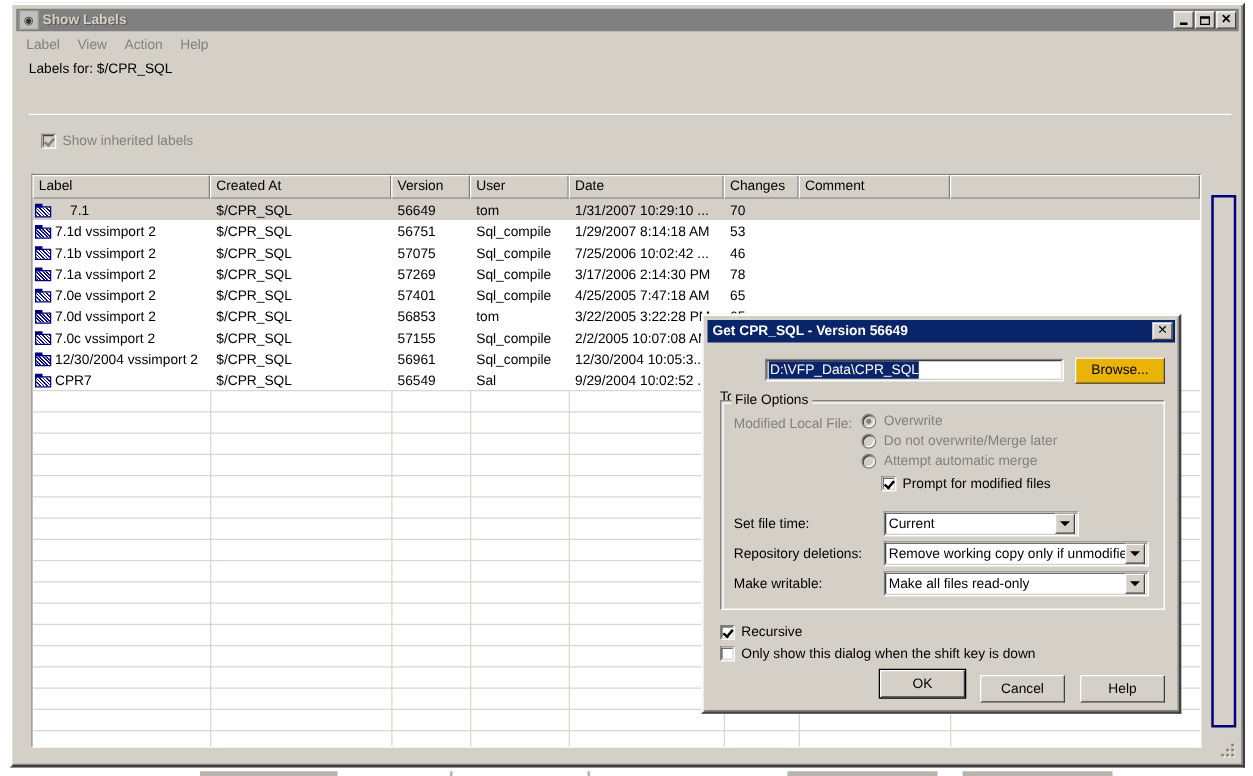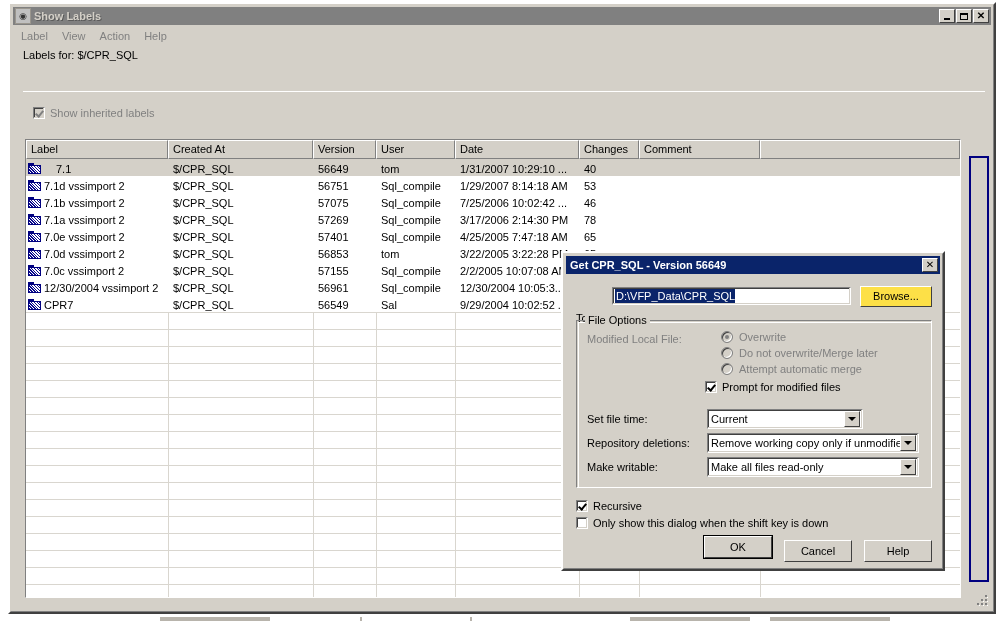--- a/index.html
+++ b/index.html
@@ -320,7 +320,7 @@
               <div class="lcell" style="width: 63px;">56649</div>
               <div class="lcell" style="width: 79px;">tom</div>
               <div class="lcell" style="width: 124px;">1/31/2007 10:29:10 ...</div>
-              <div class="lcell" style="width: 60px;">40</div>
+              <div class="lcell" style="width: 60px;">70</div>
               <div class="lcell" style="width: 121px;"></div>
               <div class="lcell" style="width: 200px;"></div>
             </div>

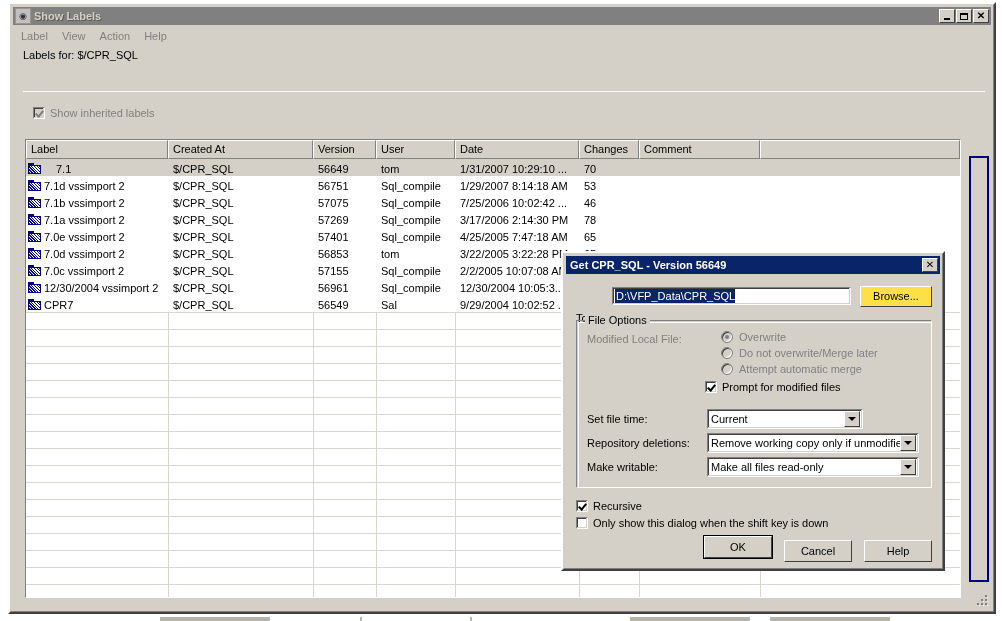--- a/index.html
+++ b/index.html
@@ -189,7 +189,7 @@
     background:#0a246a;color:#ffffff;font-size:11px;padding:1px 0 1px 1px;white-space:nowrap;
   }
   #browse-btn{
-    margin-left:9px;width:72px;height:21px;flex:0 0 auto;background:#fde047;
+    margin-left:9px;width:72px;height:21px;flex:0 0 auto;background:#eab308;
     border-top:1px solid #ffffff;border-left:1px solid #ffffff;
     border-right:1px solid #404040;border-bottom:1px solid #404040;
     display:flex;align-items:center;justify-content:center;font-size:11px;box-sizing:border-box;

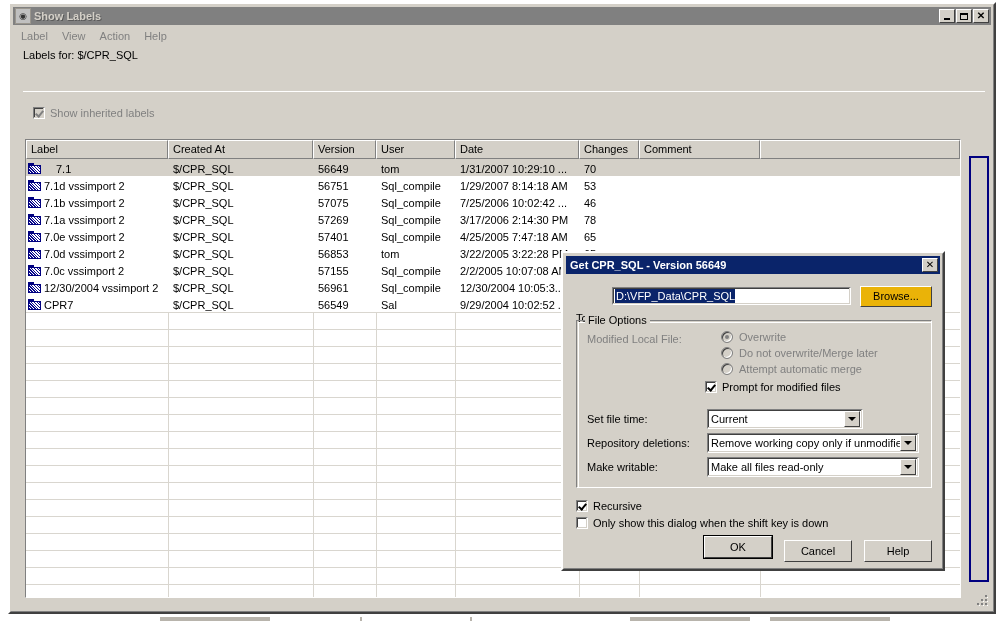--- a/index.html
+++ b/index.html
@@ -209,7 +209,7 @@
     position:absolute;left:8px;top:-7px;background:#d4d0c8;padding:0 3px;font-size:11px;z-index:2;
   }
   #mlf-label{position:absolute;left:10px;top:12px;font-size:11px;color:#808080;}
-  .radio-row{position:absolute;left:144px;display:flex;align-items:flex-end;}
+  .radio-row{position:absolute;left:112px;display:flex;align-items:flex-end;}
   .rad{
     width:12px;height:12px;border-radius:50%;box-sizing:border-box;margin-right:6px;flex:0 0 auto;
     background:#d4d0c8;border:1px solid #808080;

